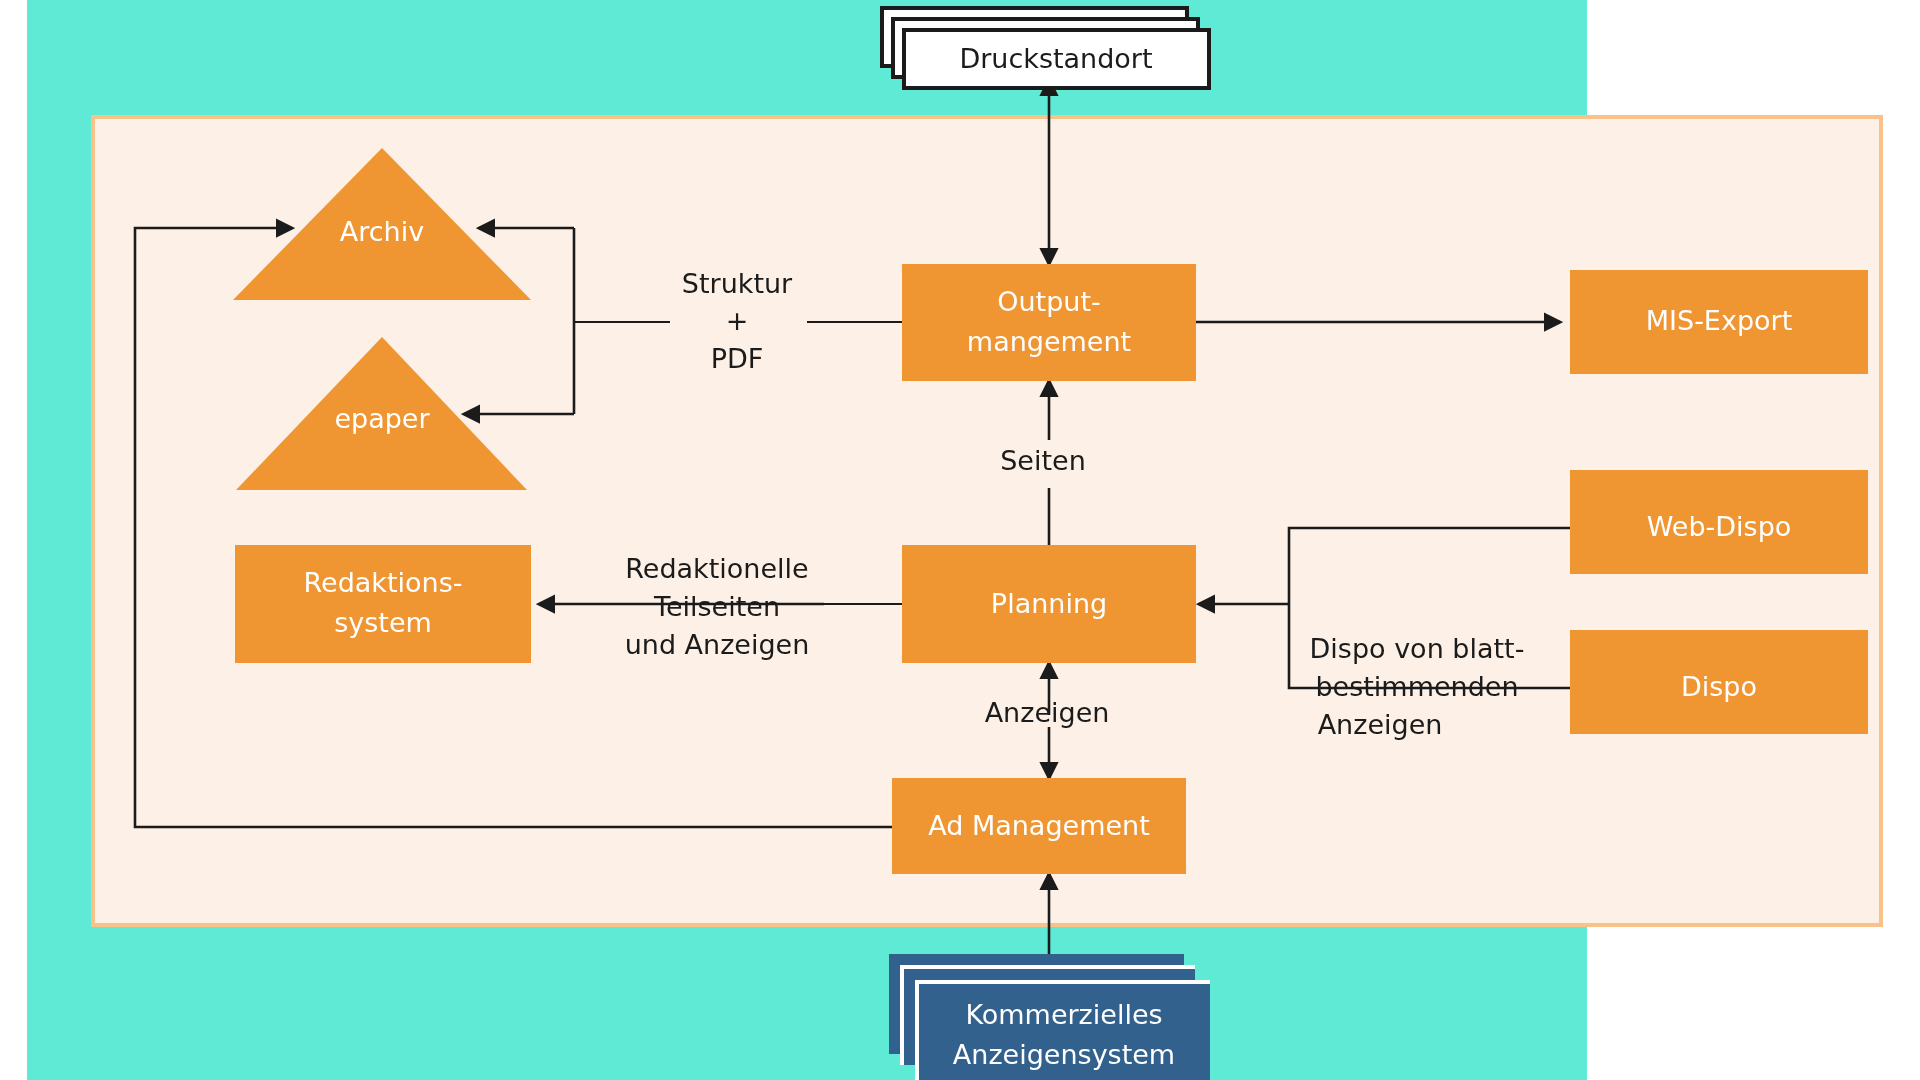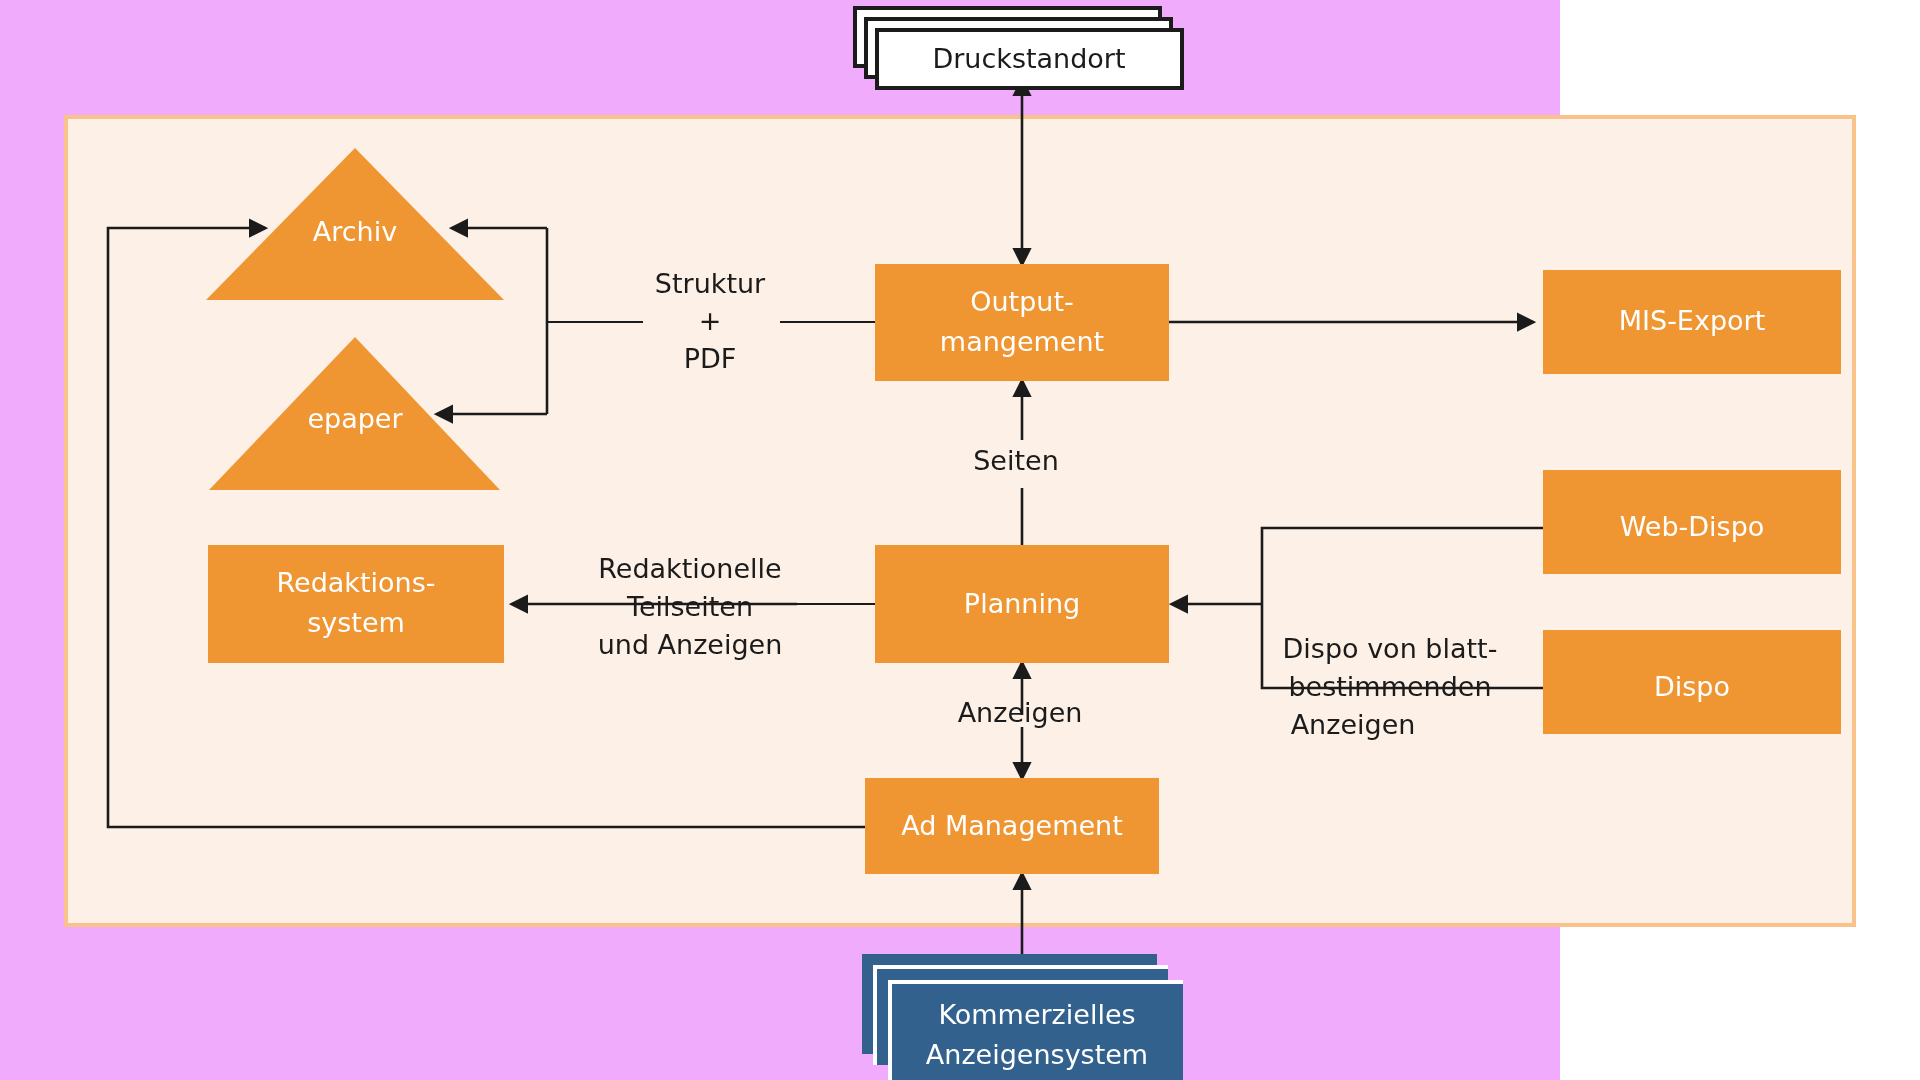--- a/index.html
+++ b/index.html
@@ -17,7 +17,8 @@
     position: relative;
     width: 1560px;
     height: 1080px;
-    background: #f0abfc;
+    background: #5eead4;
+    margin-left: 27px;
   }
   svg.diagram {
     position: absolute;

